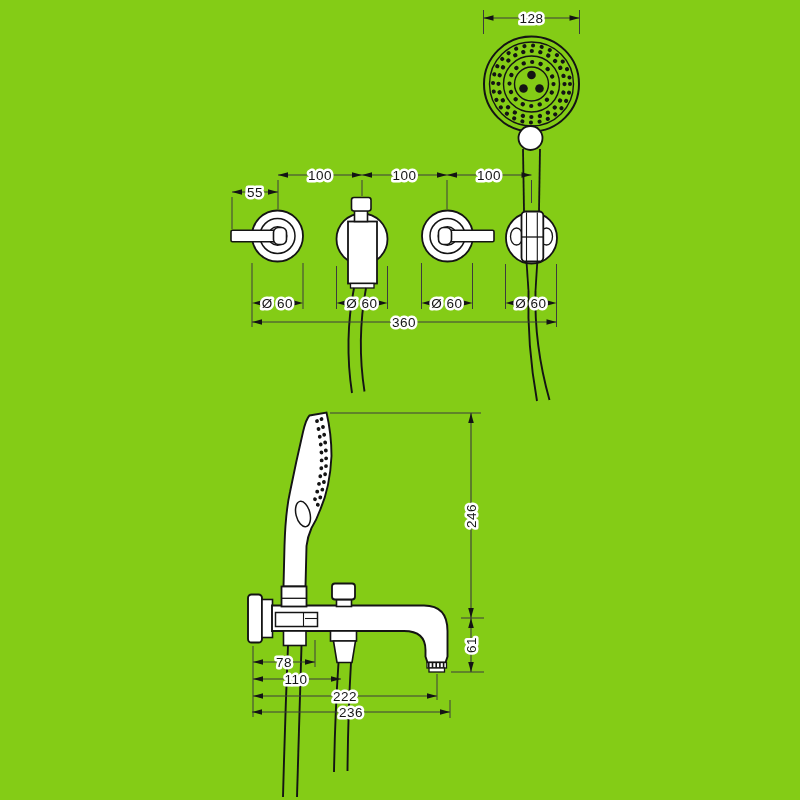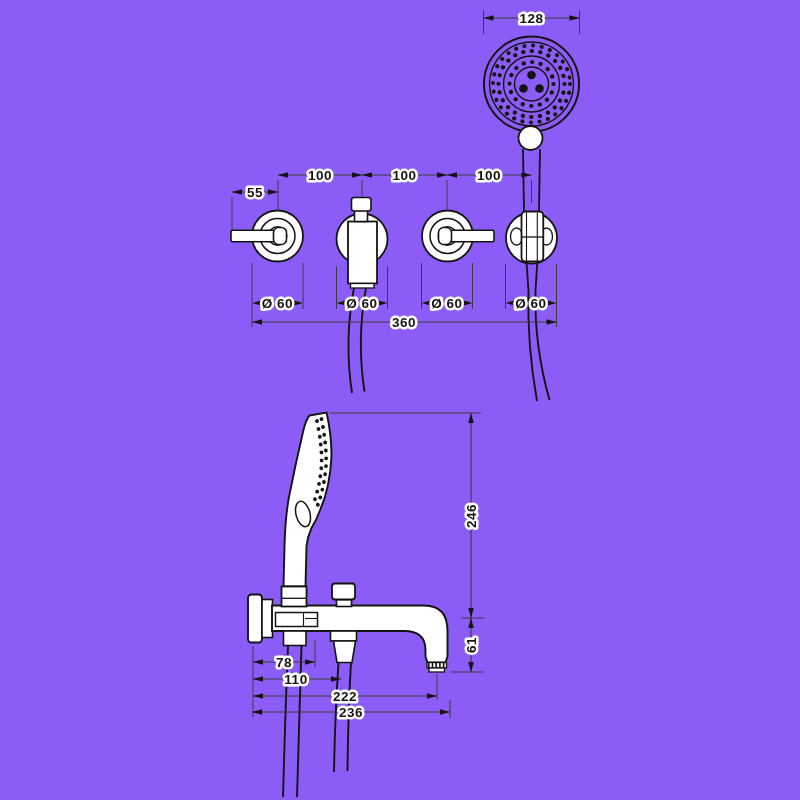--- a/index.html
+++ b/index.html
@@ -3,7 +3,7 @@
 <meta charset="utf-8">
 <style>
   html,body{margin:0;padding:0;background:#ffffff;}
-  .canvas{width:800px;height:800px;position:relative;background:#8b5cf6;overflow:hidden;font-weight:bold;}
+  .canvas{width:800px;height:800px;position:relative;background:#84cc16;overflow:hidden;}
   svg{display:block;}
   .ln{stroke:#141414;fill:none;}
   .fw{fill:#ffffff;stroke:#141414;}

